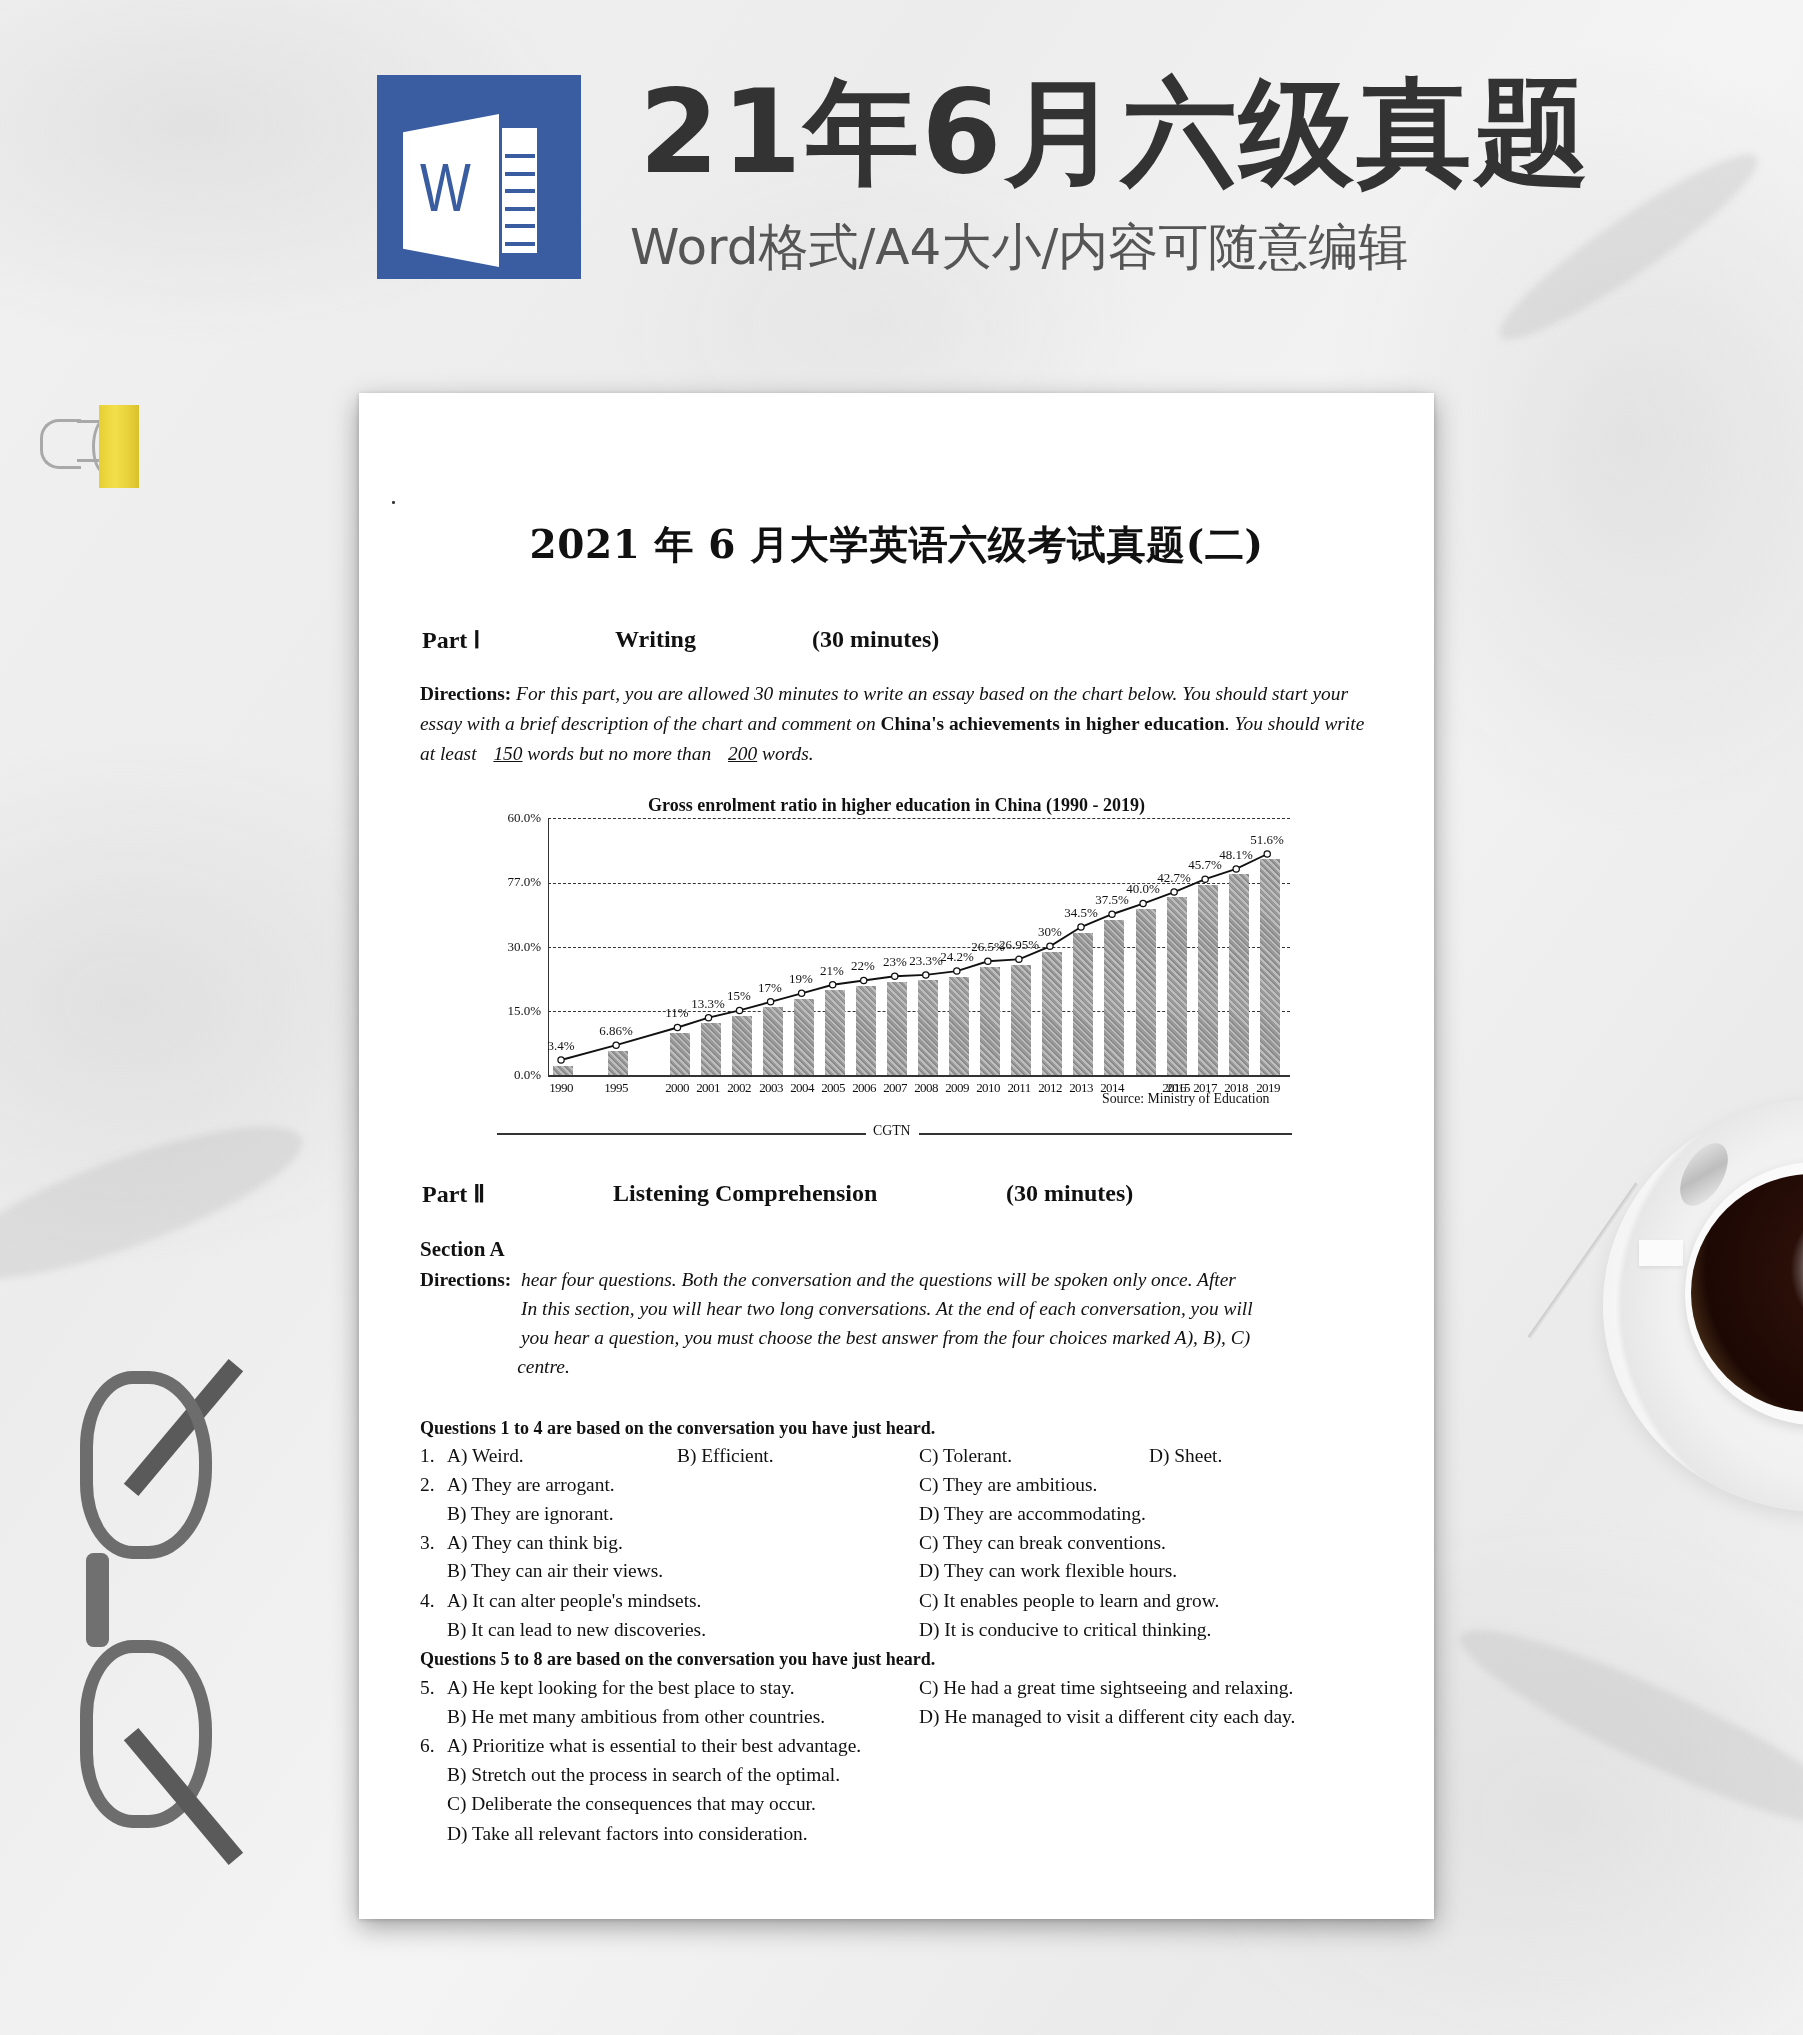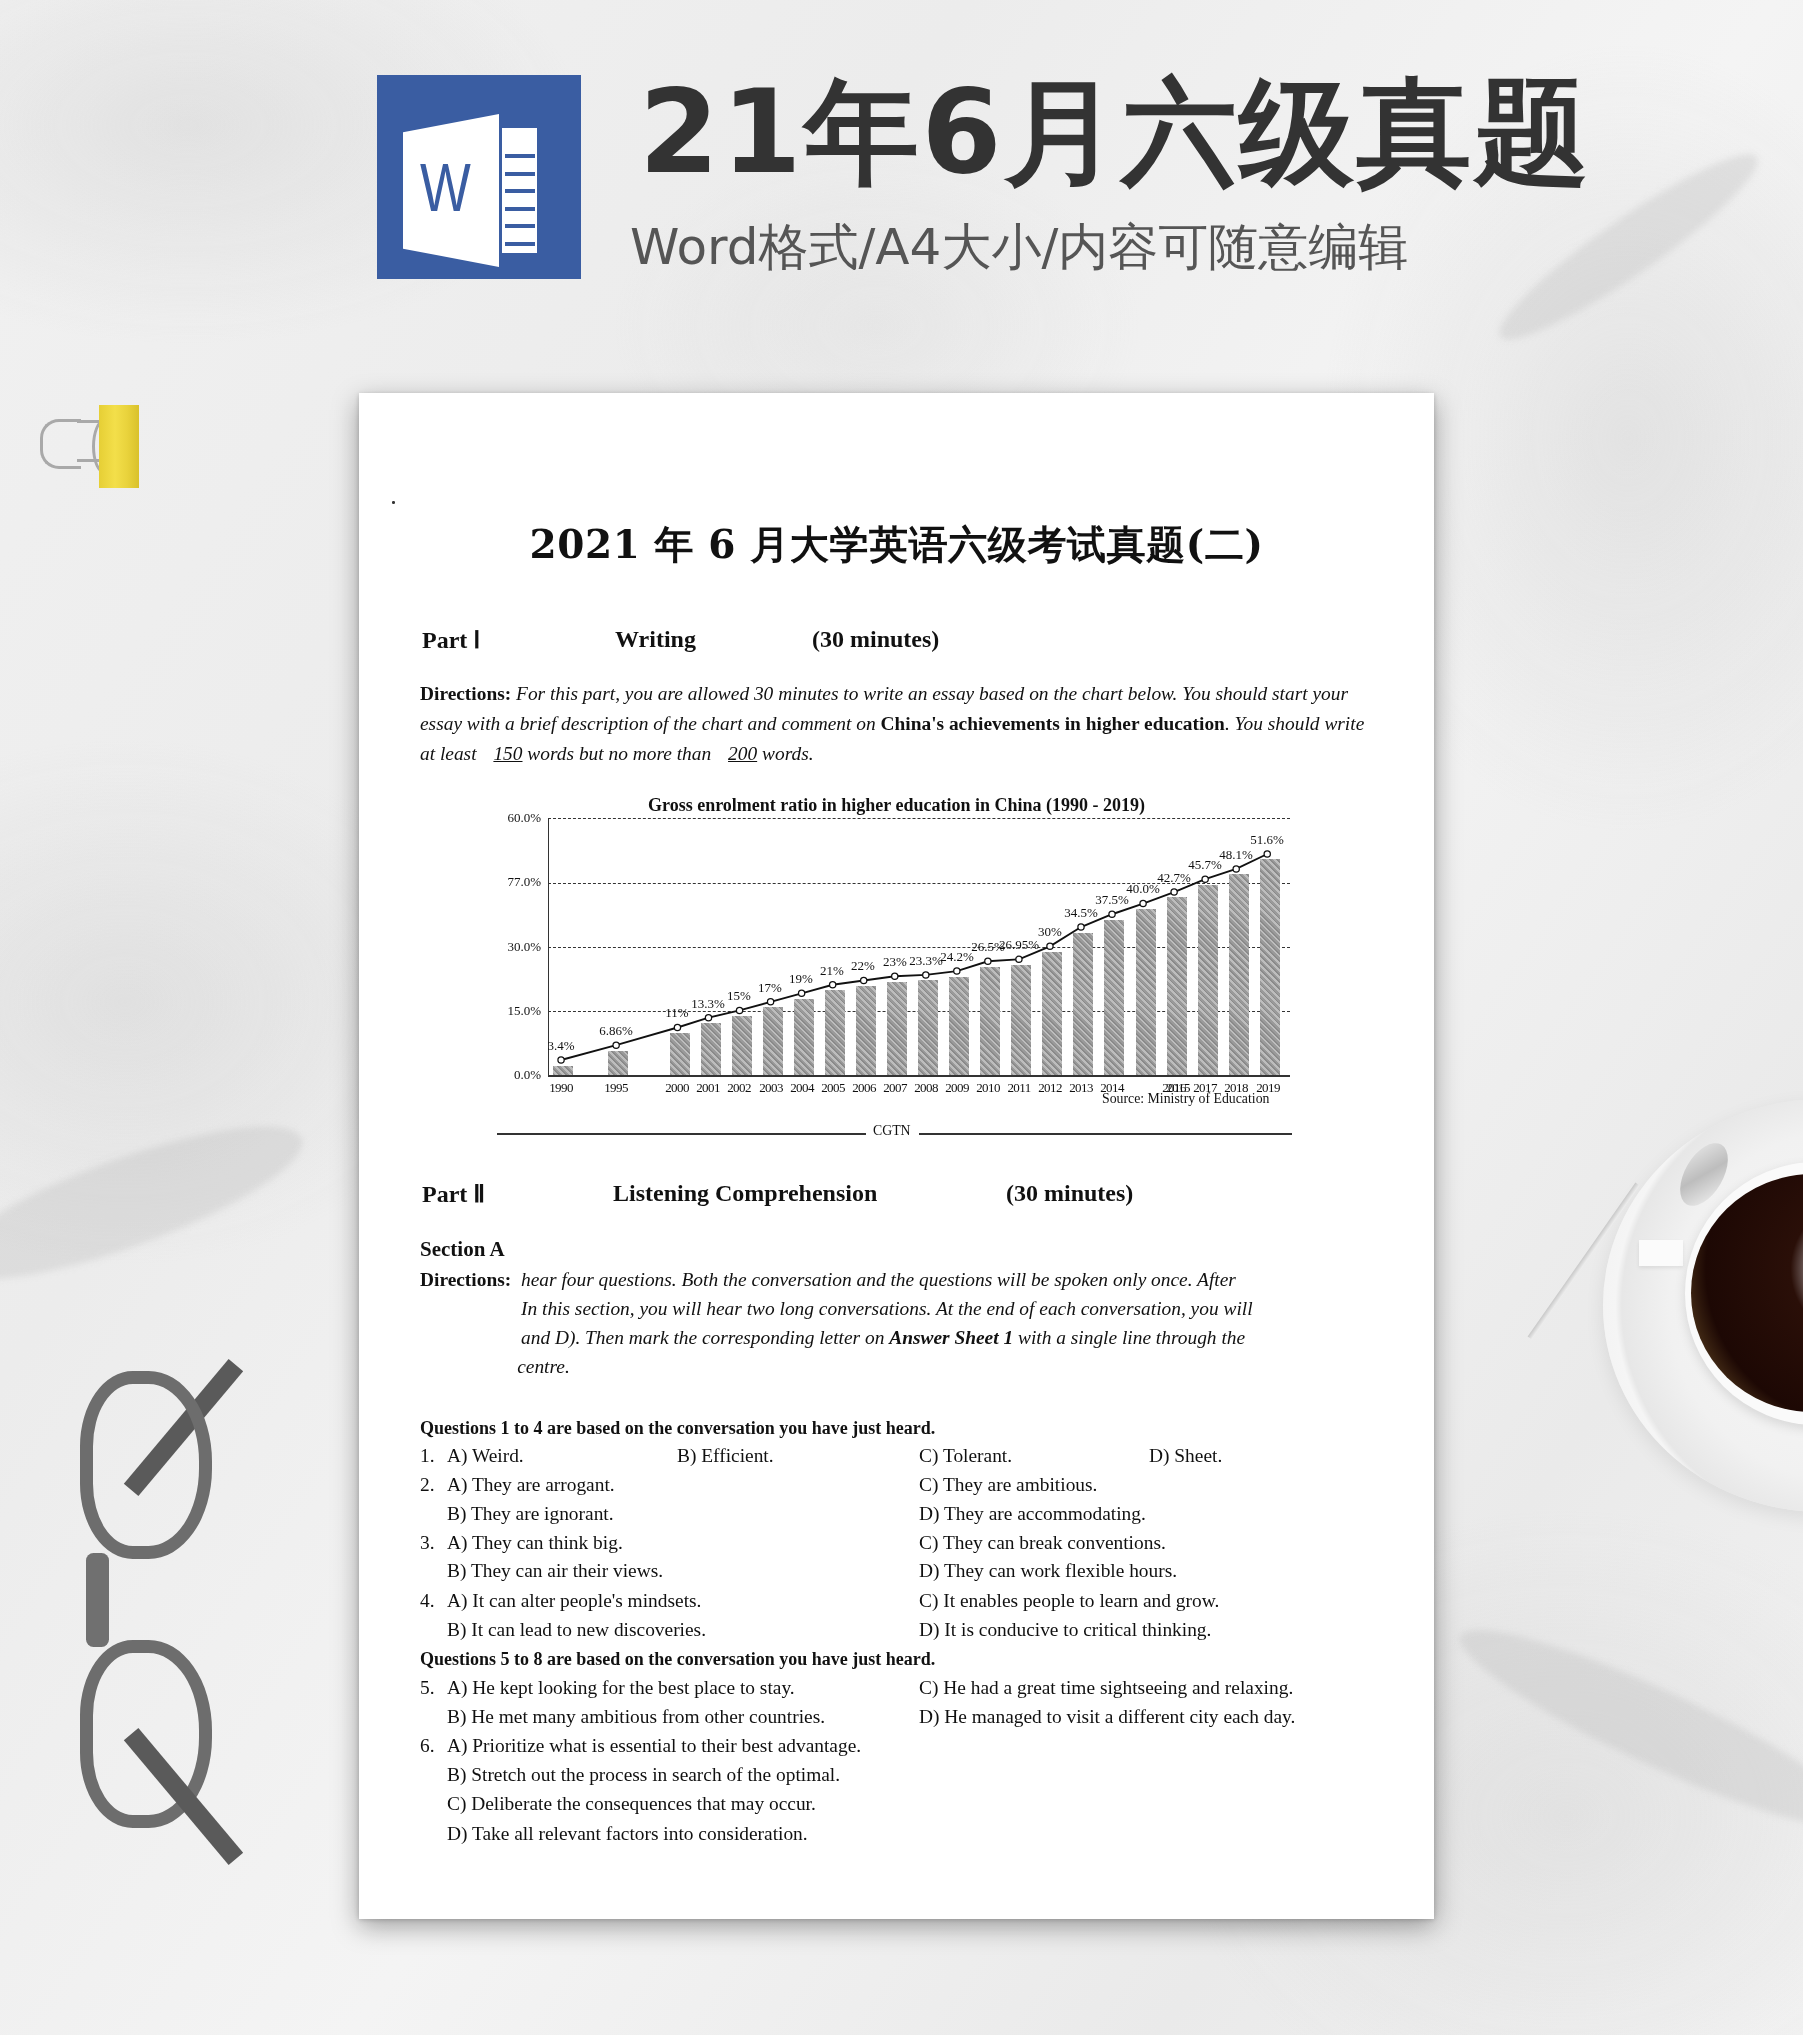--- a/index.html
+++ b/index.html
@@ -288,6 +288,7 @@
   <div class="indent-block" style="top:872px;left:162px;">
     <div>hear four questions. Both the conversation and the questions will be spoken only once. After</div>
     <div>In this section, you will hear two long conversations. At the end of each conversation, you will</div>
+    <div>you hear a question, you must choose the best answer from the four choices marked A), B), C)</div>
     <div><span>and D). Then mark the corresponding letter on </span><b style="font-style:italic">Answer Sheet 1</b><span> with a single line through the</span></div>
     <div style="margin-left:-3.8px;">centre.</div>
   </div>

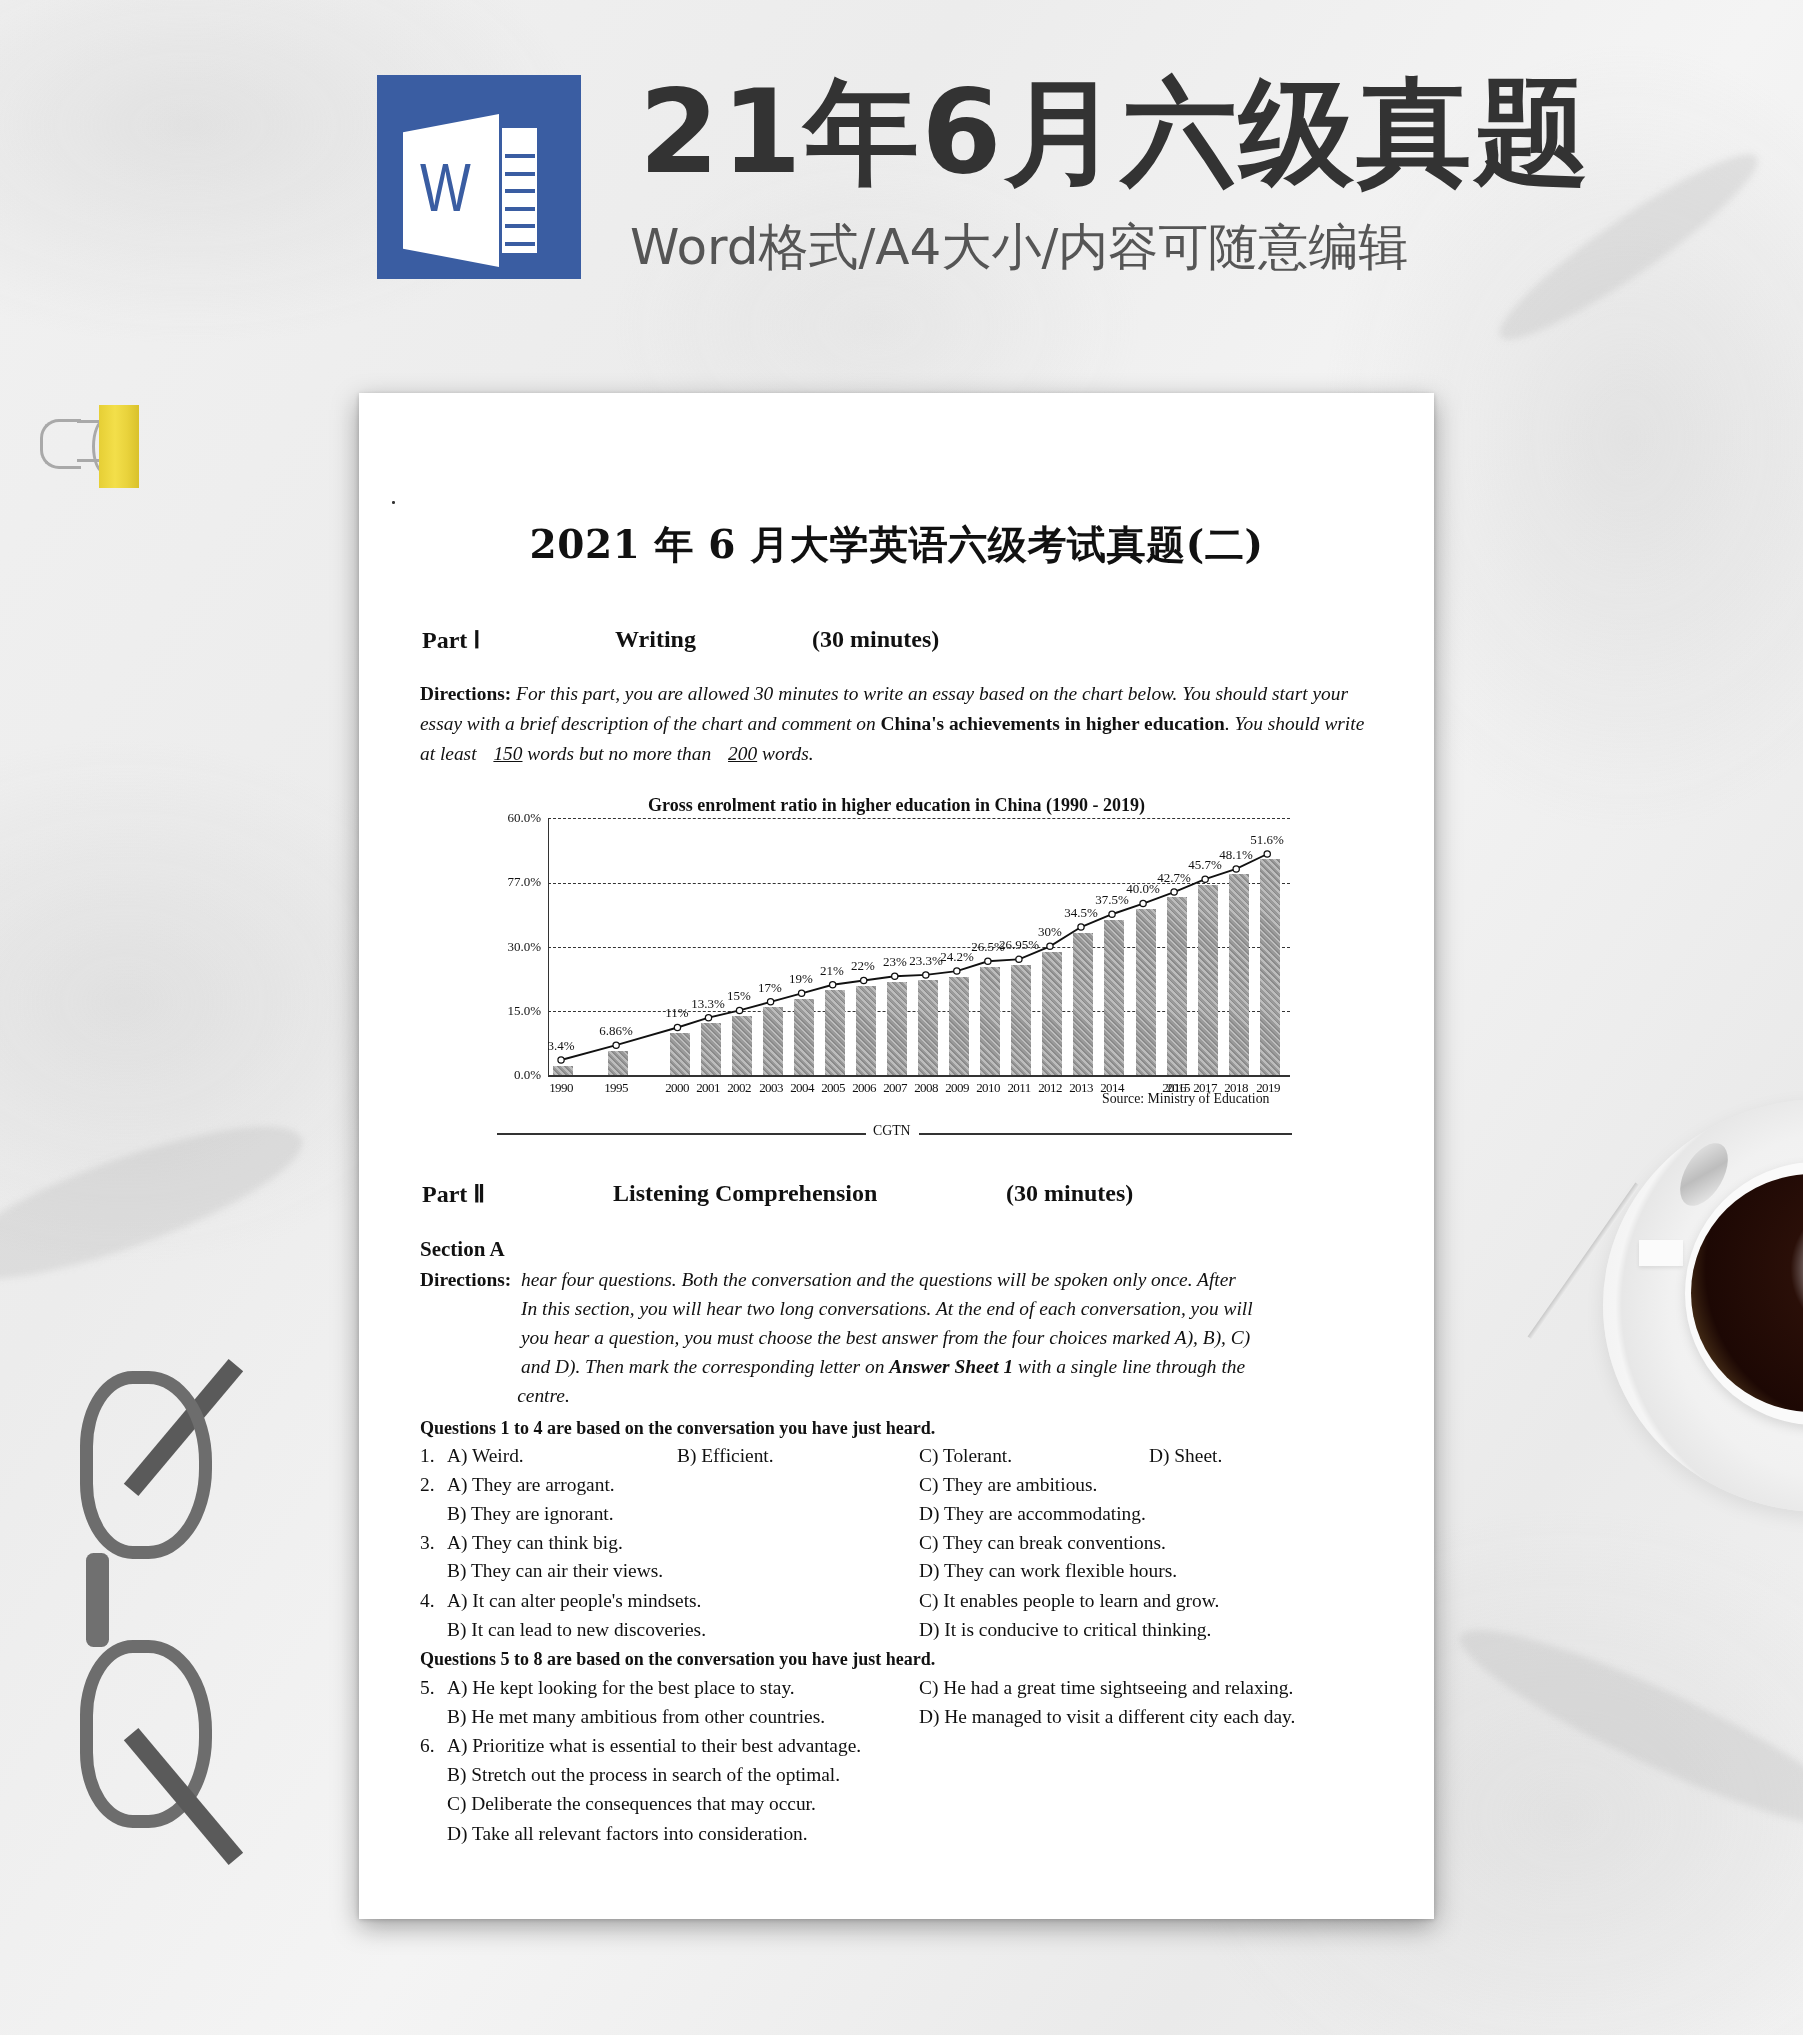--- a/index.html
+++ b/index.html
@@ -289,7 +289,6 @@
     <div>hear four questions. Both the conversation and the questions will be spoken only once. After</div>
     <div>In this section, you will hear two long conversations. At the end of each conversation, you will</div>
     <div>you hear a question, you must choose the best answer from the four choices marked A), B), C)</div>
-    <div><span>and D). Then mark the corresponding letter on </span><b style="font-style:italic">Answer Sheet 1</b><span> with a single line through the</span></div>
     <div style="margin-left:-3.8px;">centre.</div>
   </div>
 

